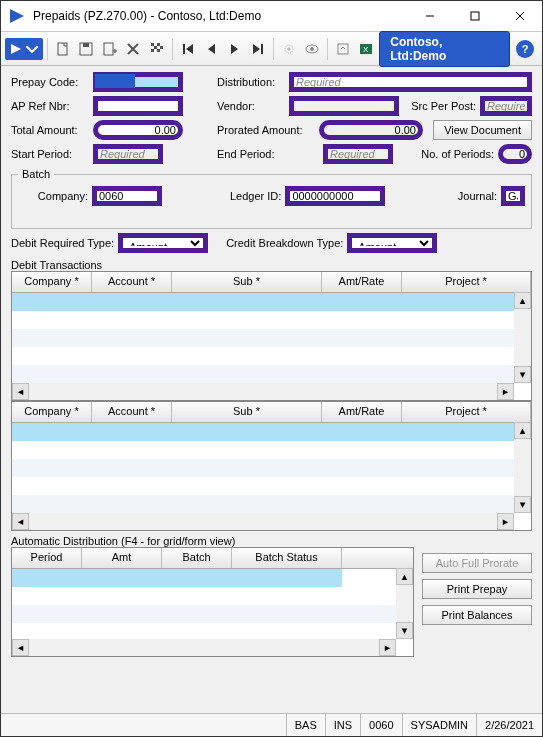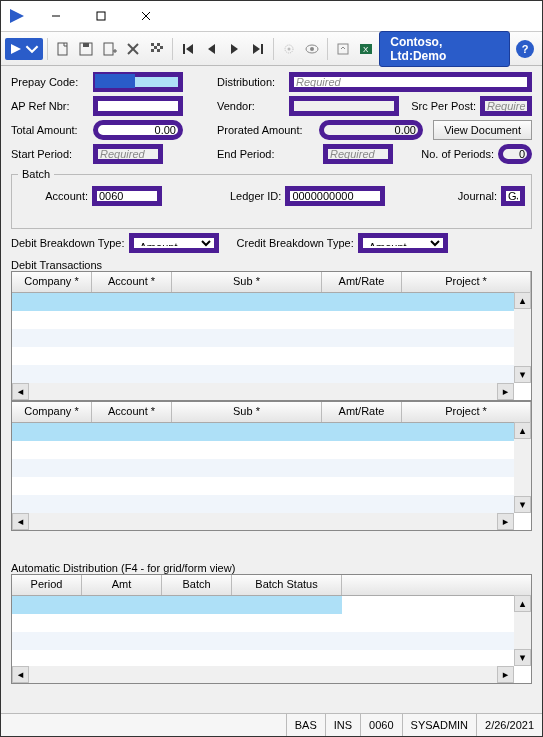--- a/index.html
+++ b/index.html
@@ -56,6 +56,7 @@
     <svg class="app-logo" viewBox="0 0 20 20">
         <polygon points="3,3 17,10 3,17" fill="#2a5cc9"></polygon>
       </svg>
+    <div class="title">Prepaids (PZ.270.00) - Contoso, Ltd:Demo</div>
     <div class="winbtn">
         <svg width="10" height="10">
           <line x1="1" y1="5" x2="9" y2="5"></line>

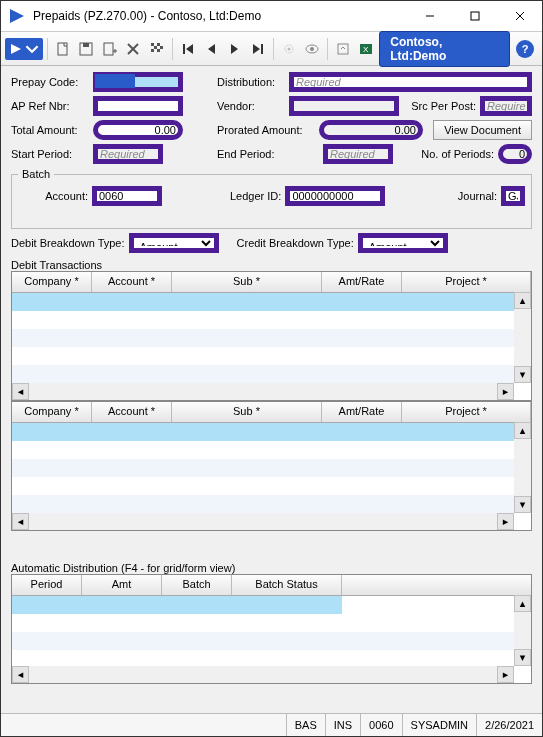--- a/index.html
+++ b/index.html
@@ -216,7 +216,7 @@
     <fieldset class="grp" style="padding-bottom:18px">
       <legend>Batch</legend>
       <div class="row">
-        <span class="lbl" style="width:70px;text-align:right">Account:</span>
+        <span class="lbl" style="width:70px;text-align:right">Company:</span>
         <input class="txt" style="width: 70px;" value="0060">
         <span style="width:60px"></span>
         <span class="lbl">Ledger ID:</span>

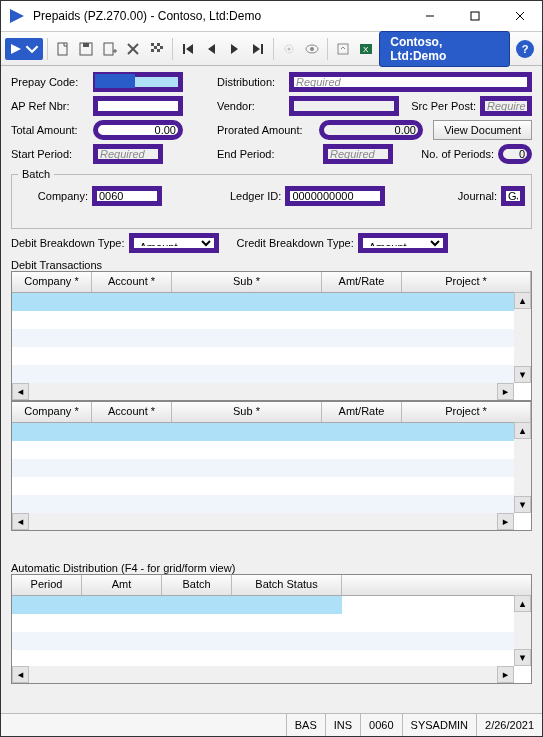--- a/index.html
+++ b/index.html
@@ -228,7 +228,7 @@
     </fieldset>
 
     <div class="row" style="margin-top:4px">
-      <span class="lbl">Debit Breakdown Type:</span>
+      <span class="lbl">Debit Required Type:</span>
       <select class="sel" style="width:90px"><option>Amount</option></select>
       <span style="width:10px"></span>
       <span class="lbl">Credit Breakdown Type:</span>

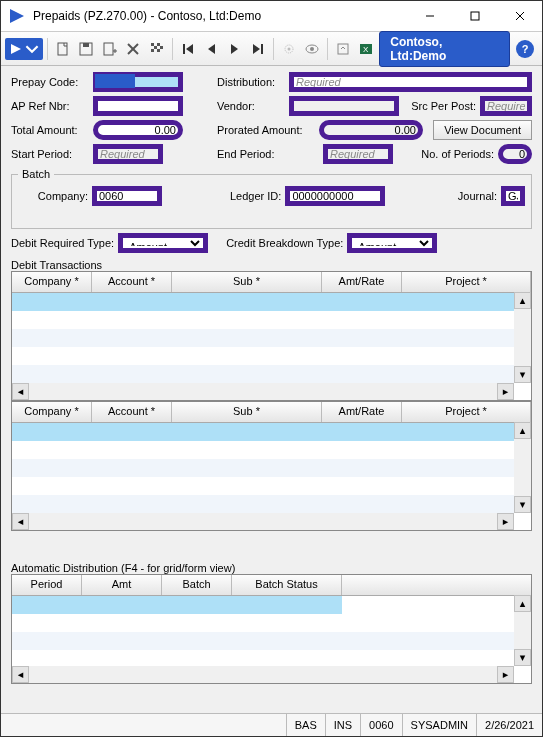--- a/index.html
+++ b/index.html
@@ -294,7 +294,7 @@
         </div>
     </div>
 
-    <div class="bottom-area" style="margin-top:31px">
+    <div class="bottom-area" style="margin-top:4px">
       <div class="auto-dist">
         <div>Automatic Distribution (F4 - for grid/form view)</div>
         <div class="gridwrap" style="height:108px">

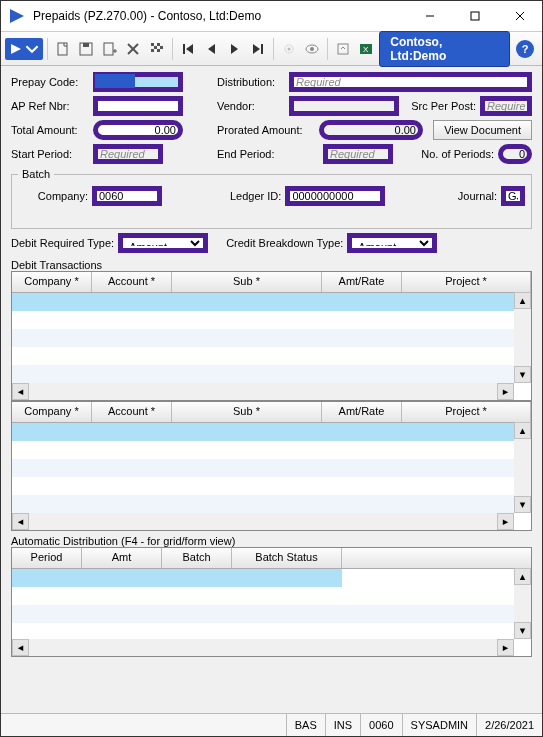--- a/index.html
+++ b/index.html
@@ -323,6 +323,11 @@
             </div>
         </div>
       </div>
+      <div class="side-btns">
+        <button class="btn" disabled="">Auto Full Prorate</button>
+        <button class="btn">Print Prepay</button>
+        <button class="btn">Print Balances</button>
+      </div>
     </div>
 
   </div>

